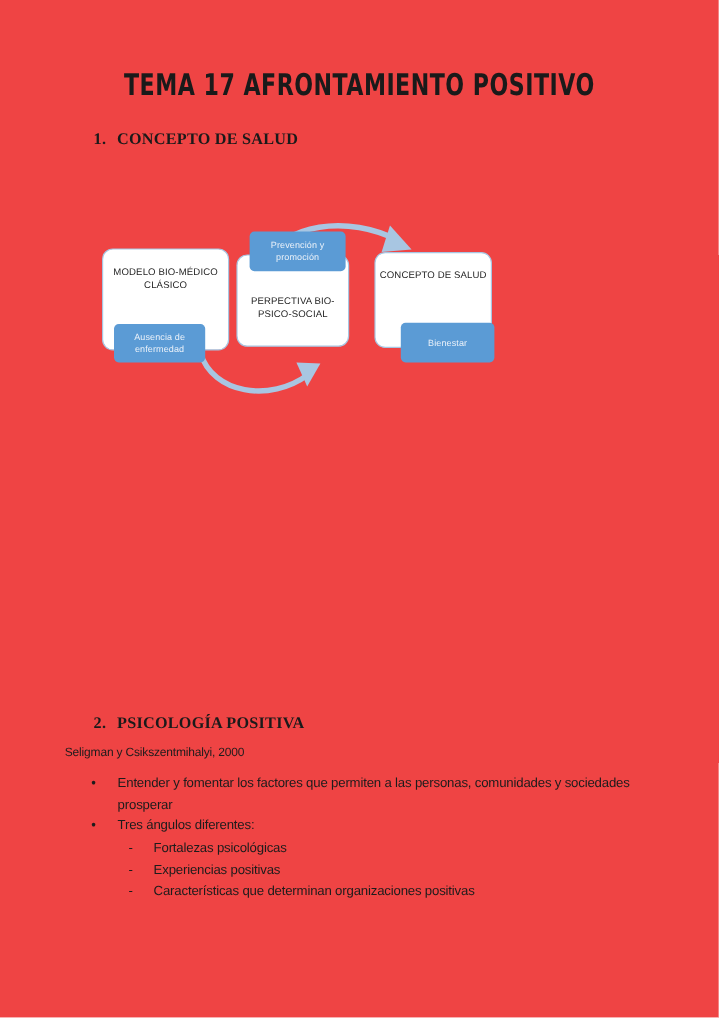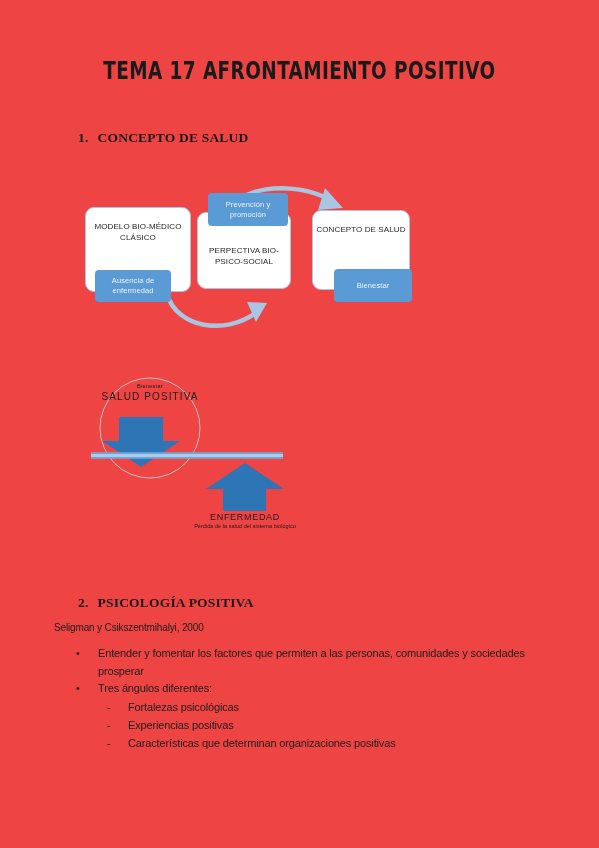--- a/index.html
+++ b/index.html
@@ -181,7 +181,7 @@
 
   <div class="doc-title">TEMA 17 AFRONTAMIENTO POSITIVO</div>
 
-  <div class="section-heading" style="left:78px; top:130px;">
+  <div class="section-heading" style="left:78px; top:108px;">
     <span class="num">1.</span><span>CONCEPTO DE SALUD</span>
   </div>
 

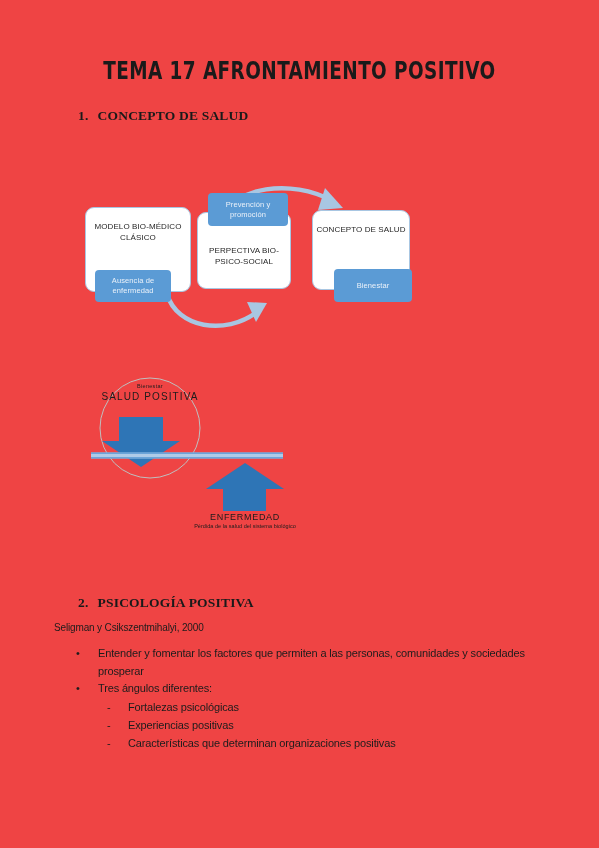--- a/index.html
+++ b/index.html
@@ -221,29 +221,6 @@
     </div>
   </div>
 
-  <div id="diagram-balance">
-
-    <svg width="240" height="170" viewBox="0 0 240 170">
-
-      <circle cx="62" cy="53" r="50" fill="none" stroke="#bfbfbf" stroke-width="1"></circle>
-
-      <polygon points="31,42 75,42 75,66 92,66 53,92 14,66 31,66" fill="#2e75b6"></polygon>
-
-      <rect x="3" y="77.5" width="192" height="6" fill="#aecbe8"></rect>
-      <rect x="3" y="77.5" width="192" height="1.3" fill="#5b9bd5"></rect>
-      <rect x="3" y="82.2" width="192" height="1.3" fill="#5b9bd5"></rect>
-
-      <polygon points="157,88 196,114 178,114 178,136 135,136 135,114 118,114" fill="#2e75b6"></polygon>
-    </svg>
-
-    <div class="bal-text bal-bienestar" style="left:0; top:8px; width:124px;">Bienestar</div>
-
-    <div class="bal-text bal-salud" style="left:0; top:16px; width:124px;">SALUD  POSITIVA</div>
-
-    <div class="bal-text bal-enfermedad" style="left:97px; top:137px; width:120px;">ENFERMEDAD</div>
-
-    <div class="bal-text bal-caption" style="left:87px; top:148px; width:140px;">Pérdida de la salud del sistema biológico</div>
-  </div>
 
   <div class="section-heading" style="left:78px; top:595px;">
     <span class="num">2.</span><span>PSICOLOGÍA POSITIVA</span>

